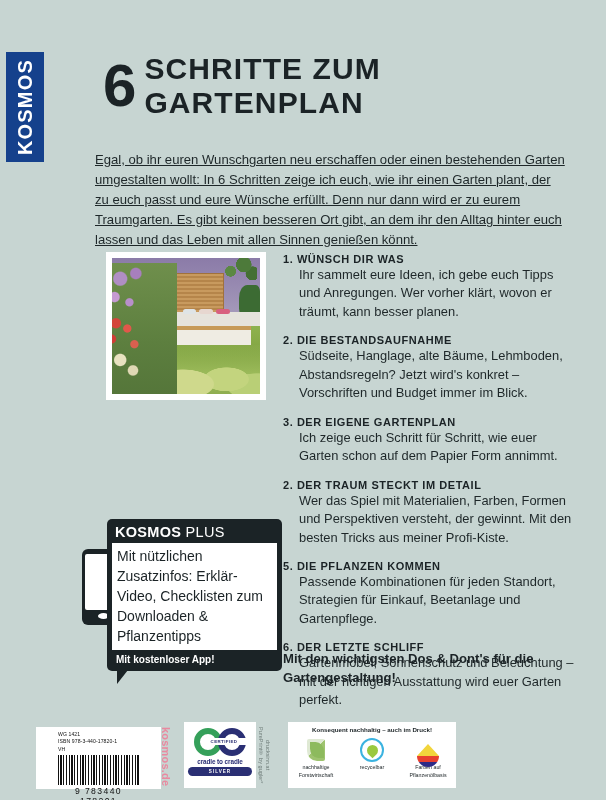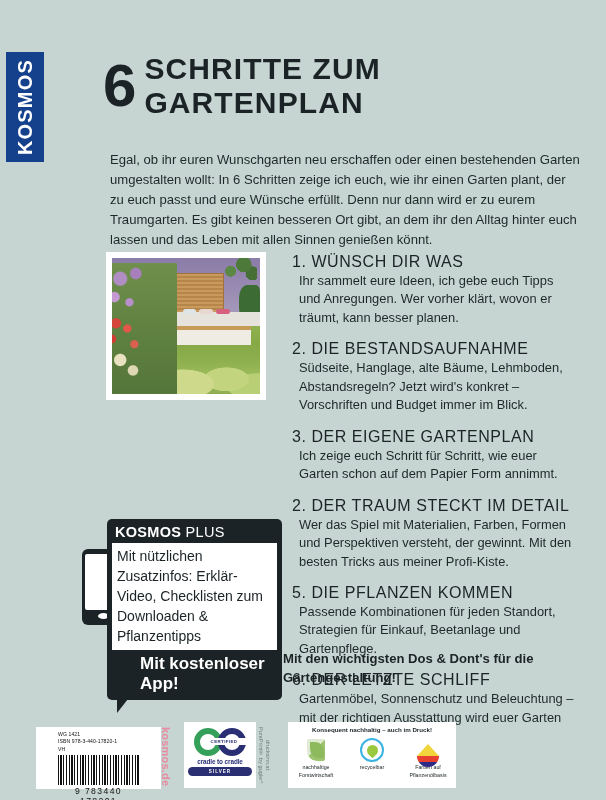--- a/index.html
+++ b/index.html
@@ -64,12 +64,13 @@
   
   #intro {
     position: absolute;
-    left: 110px; top: 150px;
+    left: 95px; top: 150px;
     width: 470px;
     font-size: 13.1px;
     line-height: 1.53;
     color: #1e2729;
     text-align: left;
+    text-decoration: underline;
   }
 
   

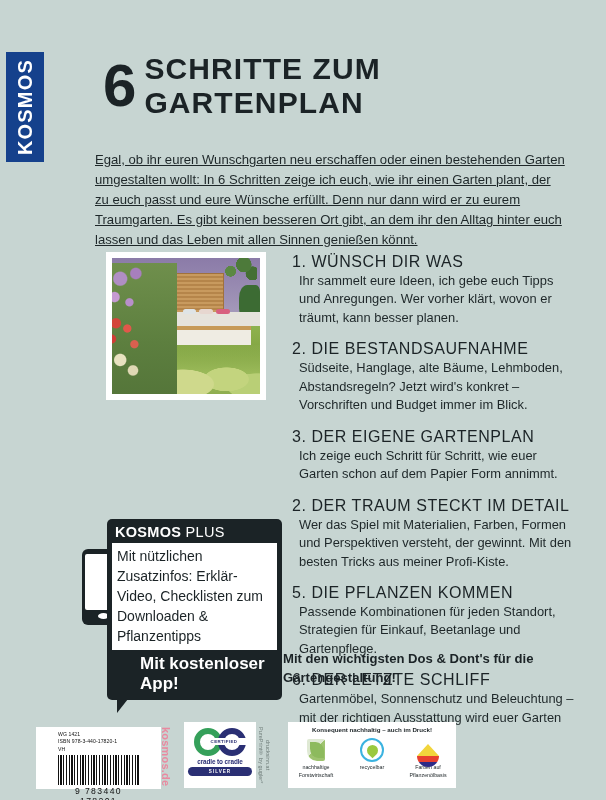--- a/index.html
+++ b/index.html
@@ -164,12 +164,11 @@
   }
   .step { margin-bottom: 13px; }
   .step-head {
-    font-size: 16px;
-    font-weight: normal;
+    font-size: 11px;
+    font-weight: bold;
     color: #1b2326;
     letter-spacing: 0.55px;
     margin-bottom: 1px;
-    margin-left: 9px;
   }
   .step-body {
     font-size: 12.9px;

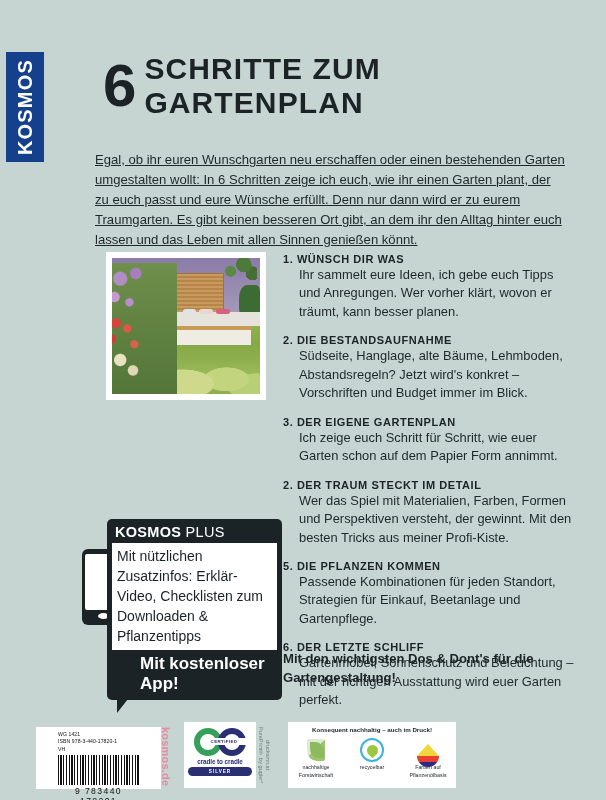--- a/index.html
+++ b/index.html
@@ -239,10 +239,9 @@
   }
   #plus-app {
     color: #ffffff;
-    font-size: 17px;
+    font-size: 10px;
     font-weight: bold;
     padding: 4px 4px 1px 4px;
-    margin-left: 24px;
   }
 
   

